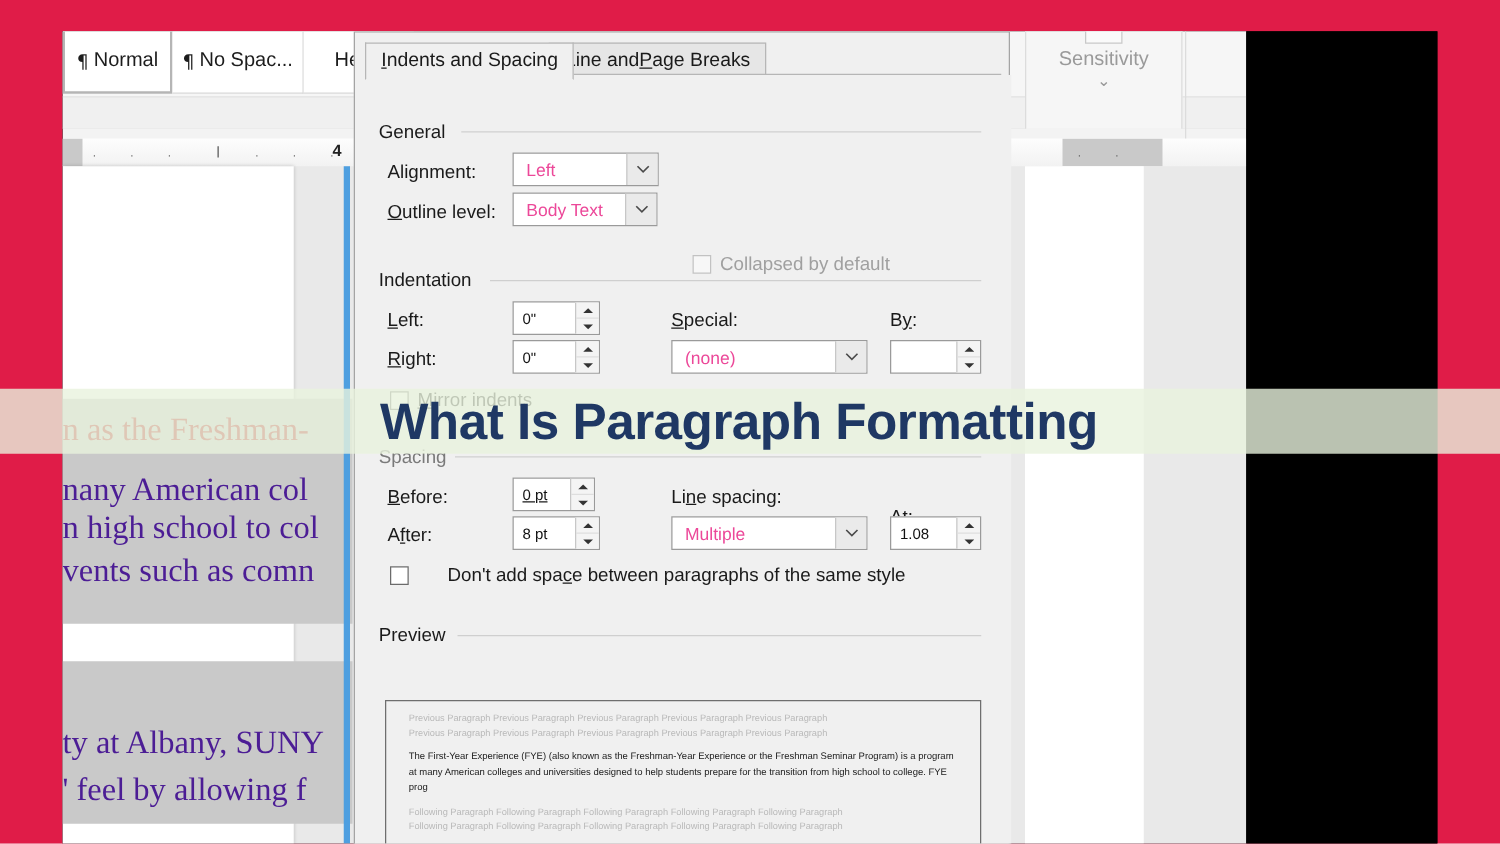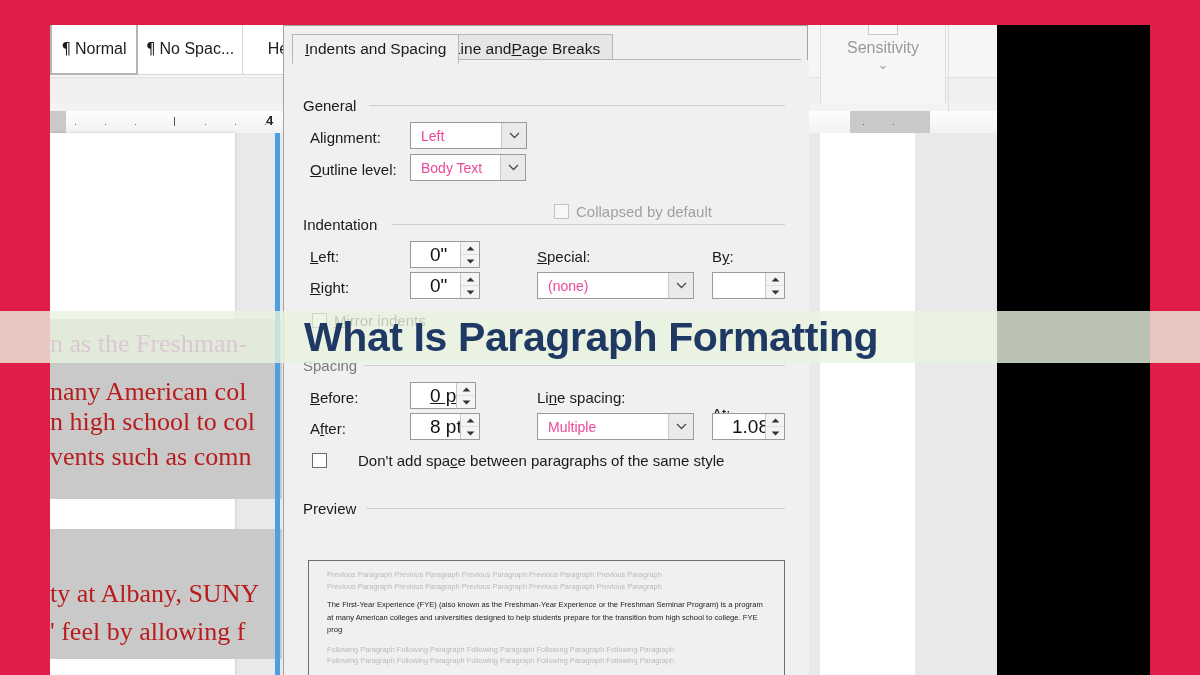--- a/index.html
+++ b/index.html
@@ -297,8 +297,8 @@
   }
   .spin .val {
     flex: 1;
-    padding-left: 19px;
-    font-size: 19px;
+    padding-left: 7px;
+    font-size: 12px;
     color: #111;
     white-space: nowrap;
     overflow: hidden;

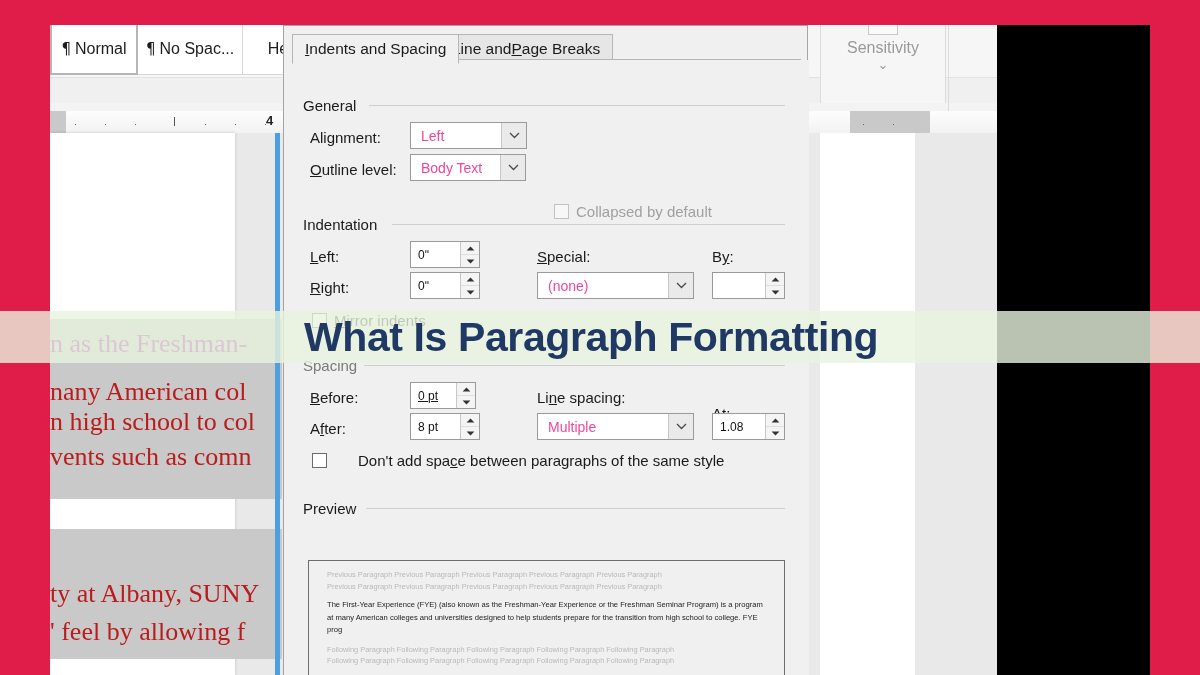--- a/index.html
+++ b/index.html
@@ -181,7 +181,7 @@
     white-space: nowrap;
     line-height: 1;
   }
-  .doc-line.faded { color: #a21caf; }
+  .doc-line.faded { color: #b91c1c; }
 
   .cursor-arrow {
     position: absolute;

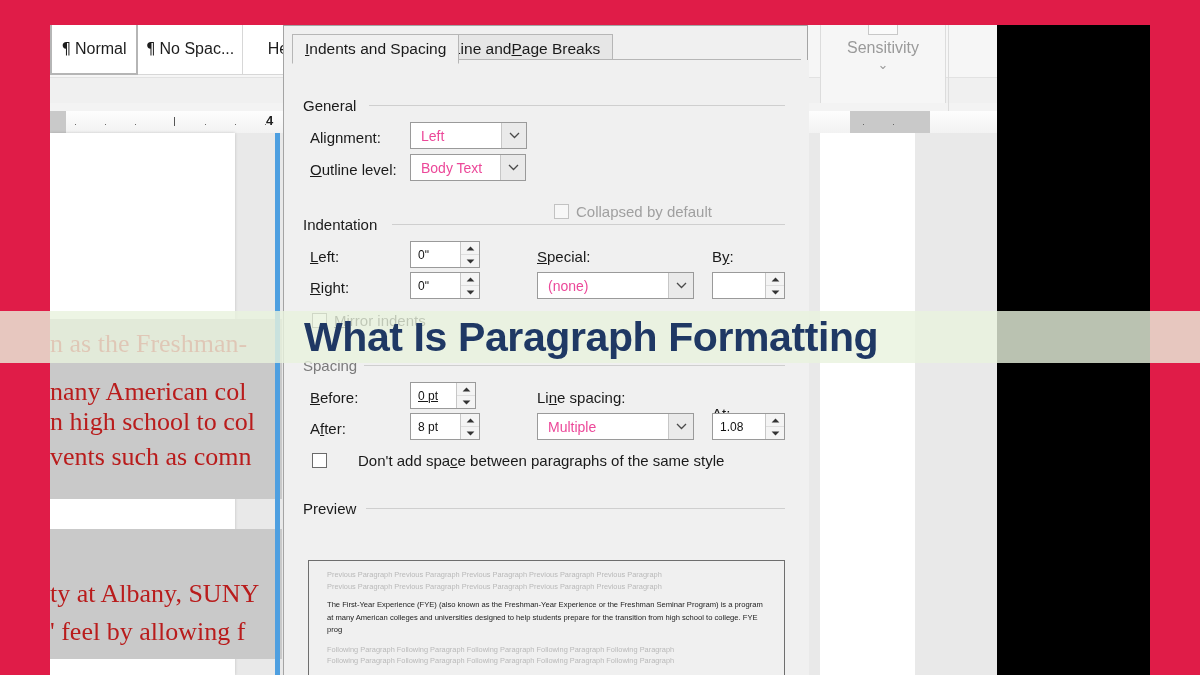--- a/index.html
+++ b/index.html
@@ -177,7 +177,7 @@
     left: 0;
     font-family: "Liberation Serif", serif;
     font-size: 26px;
-    color: #b91c1c;
+    color: #4c1d95;
     white-space: nowrap;
     line-height: 1;
   }

